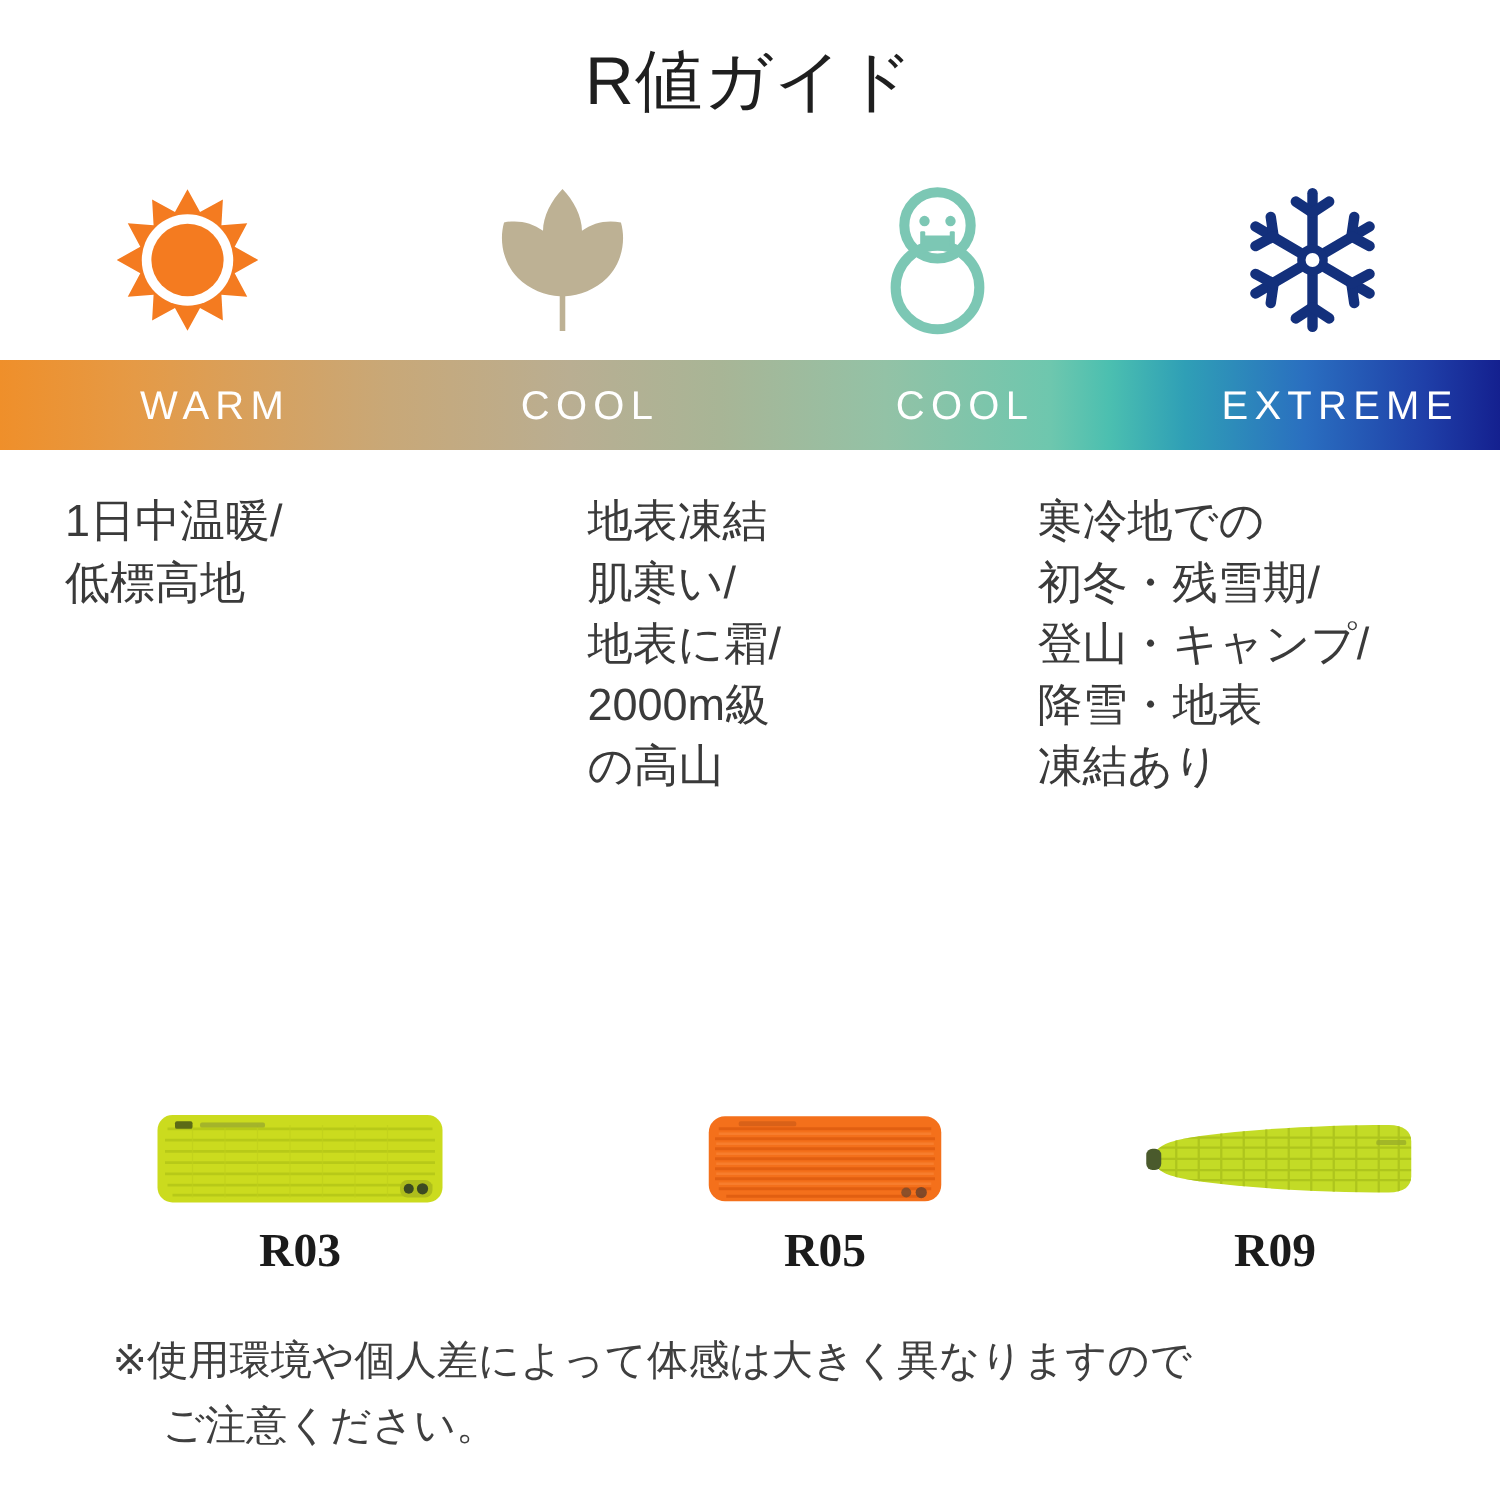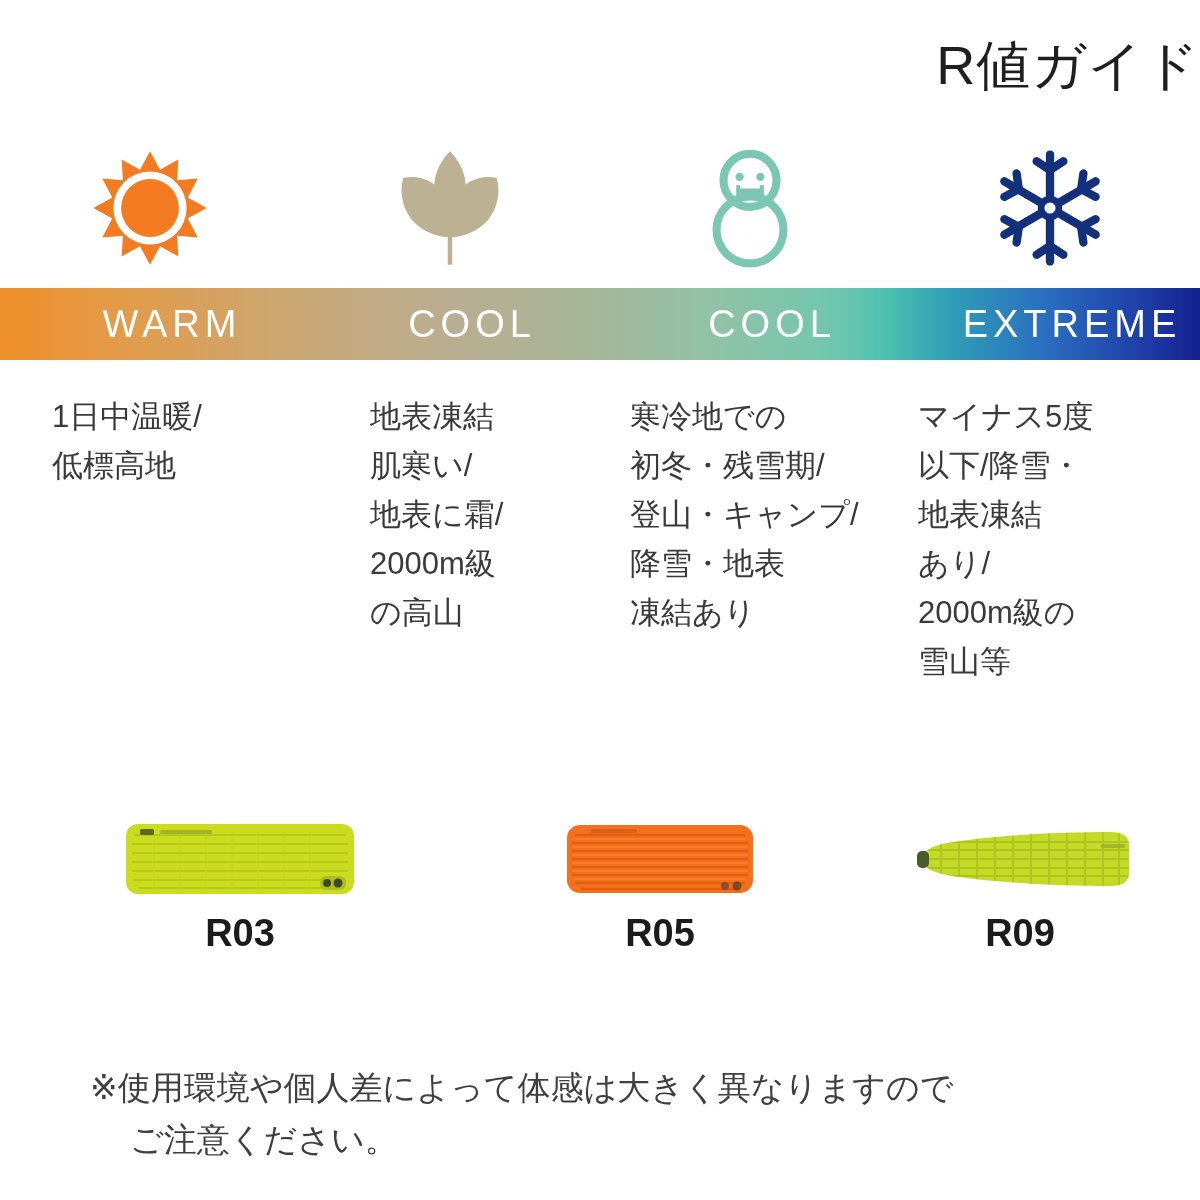--- a/index.html
+++ b/index.html
@@ -14,7 +14,7 @@
   
   .title {
     position: absolute; top: 36px; left: 0; width: 1200px;
-    text-align: right;
+    text-align: center;
     font-size: 54px; line-height: 1.1;
     color: #1f1f1f; font-weight: 400;
     letter-spacing: 1px;

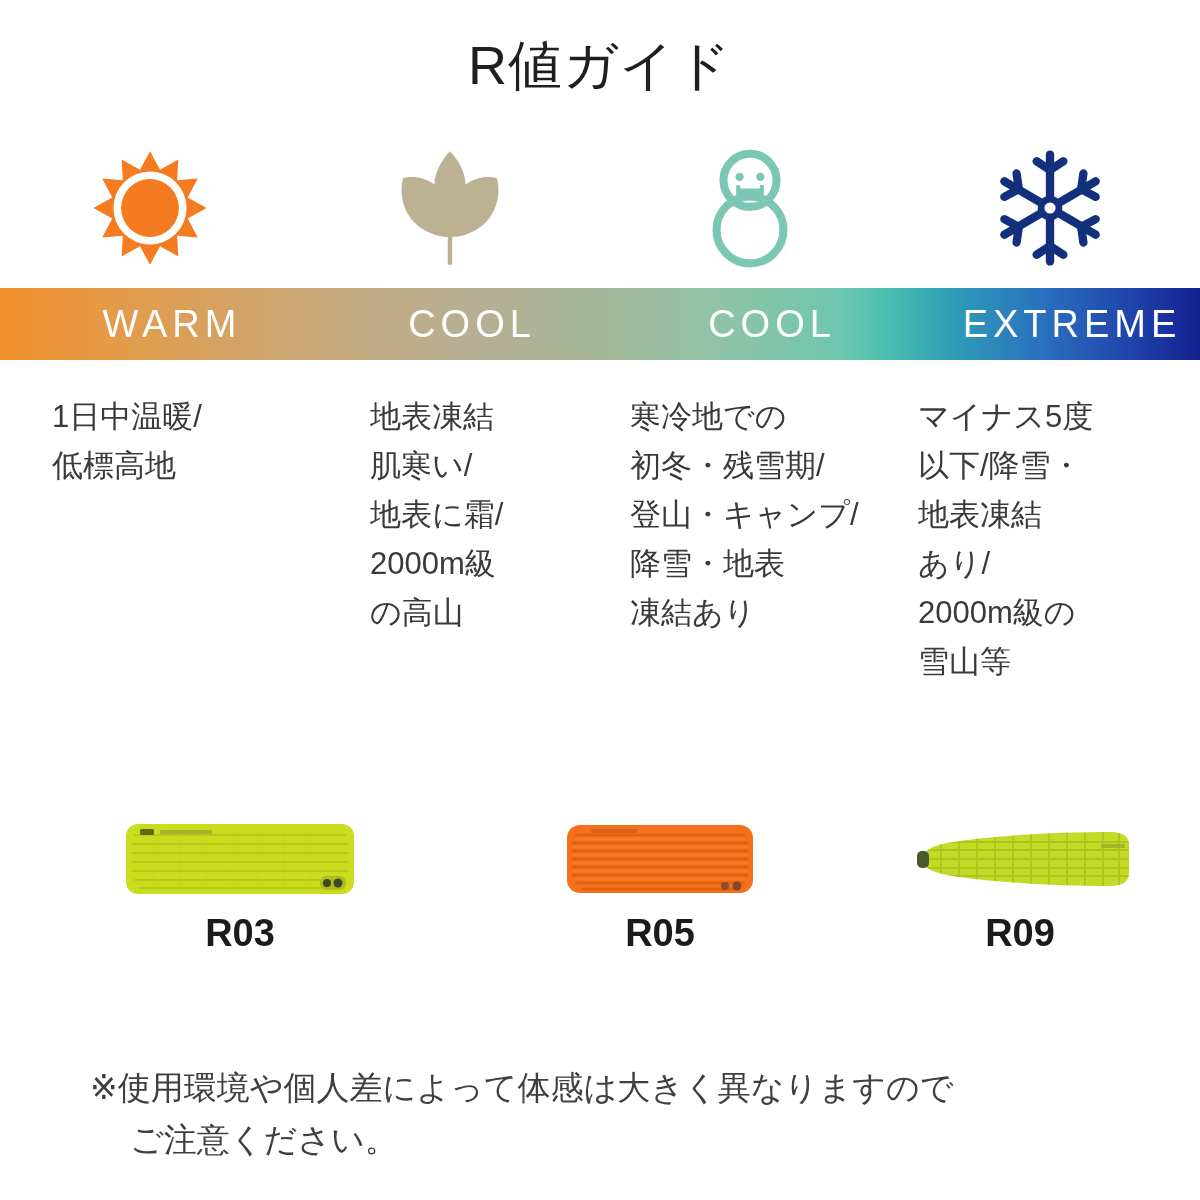--- a/index.html
+++ b/index.html
@@ -54,7 +54,7 @@
   }
   .cat-label {
     color: #ffffff;
-    font-size: 38px;
+    font-size: 32px;
     font-weight: 400;
     letter-spacing: 5px;
     white-space: nowrap;

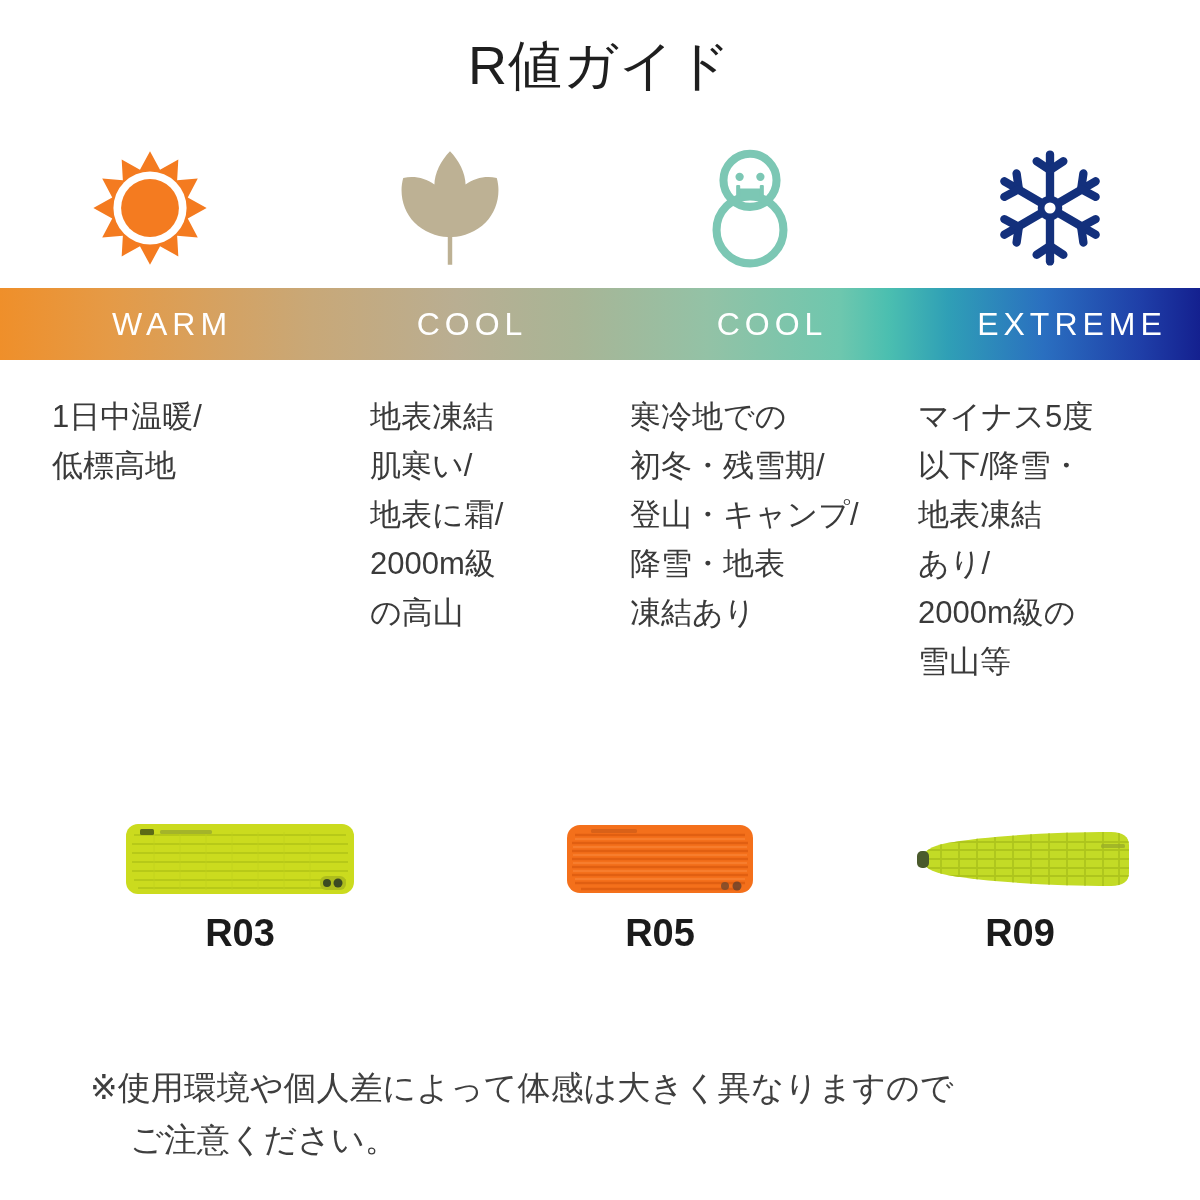--- a/index.html
+++ b/index.html
@@ -75,7 +75,7 @@
   .desc-col.c3 { padding-left: 30px; }
   .desc-col.c4 { padding-left: 18px; }
   .desc-line {
-    font-size: 31px;
+    font-size: 36px;
     line-height: 49px;
     color: #3a3a3a;
     white-space: nowrap;

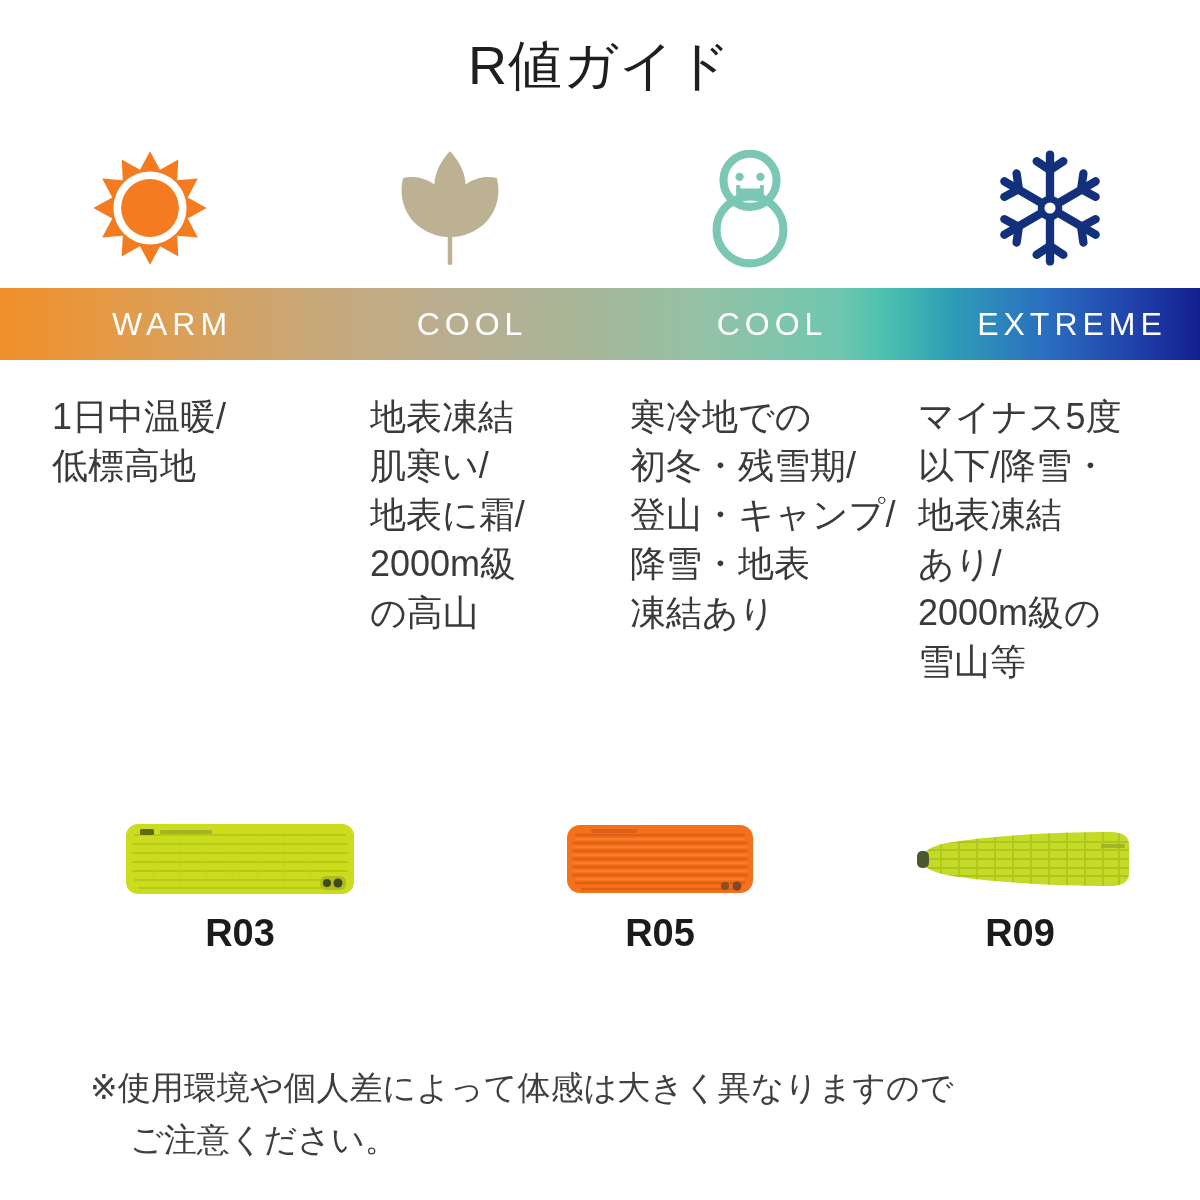--- a/index.html
+++ b/index.html
@@ -252,14 +252,6 @@
       <div class="desc-line">登山・キャンプ/</div>
       <div class="desc-line">降雪・地表</div>
       <div class="desc-line">凍結あり</div>
-    </div>
-    <div class="desc-col c4">
-      <div class="desc-line">マイナス5度</div>
-      <div class="desc-line">以下/降雪・</div>
-      <div class="desc-line">地表凍結</div>
-      <div class="desc-line">あり/</div>
-      <div class="desc-line">2000m級の</div>
-      <div class="desc-line">雪山等</div>
     </div>
   </div>
 

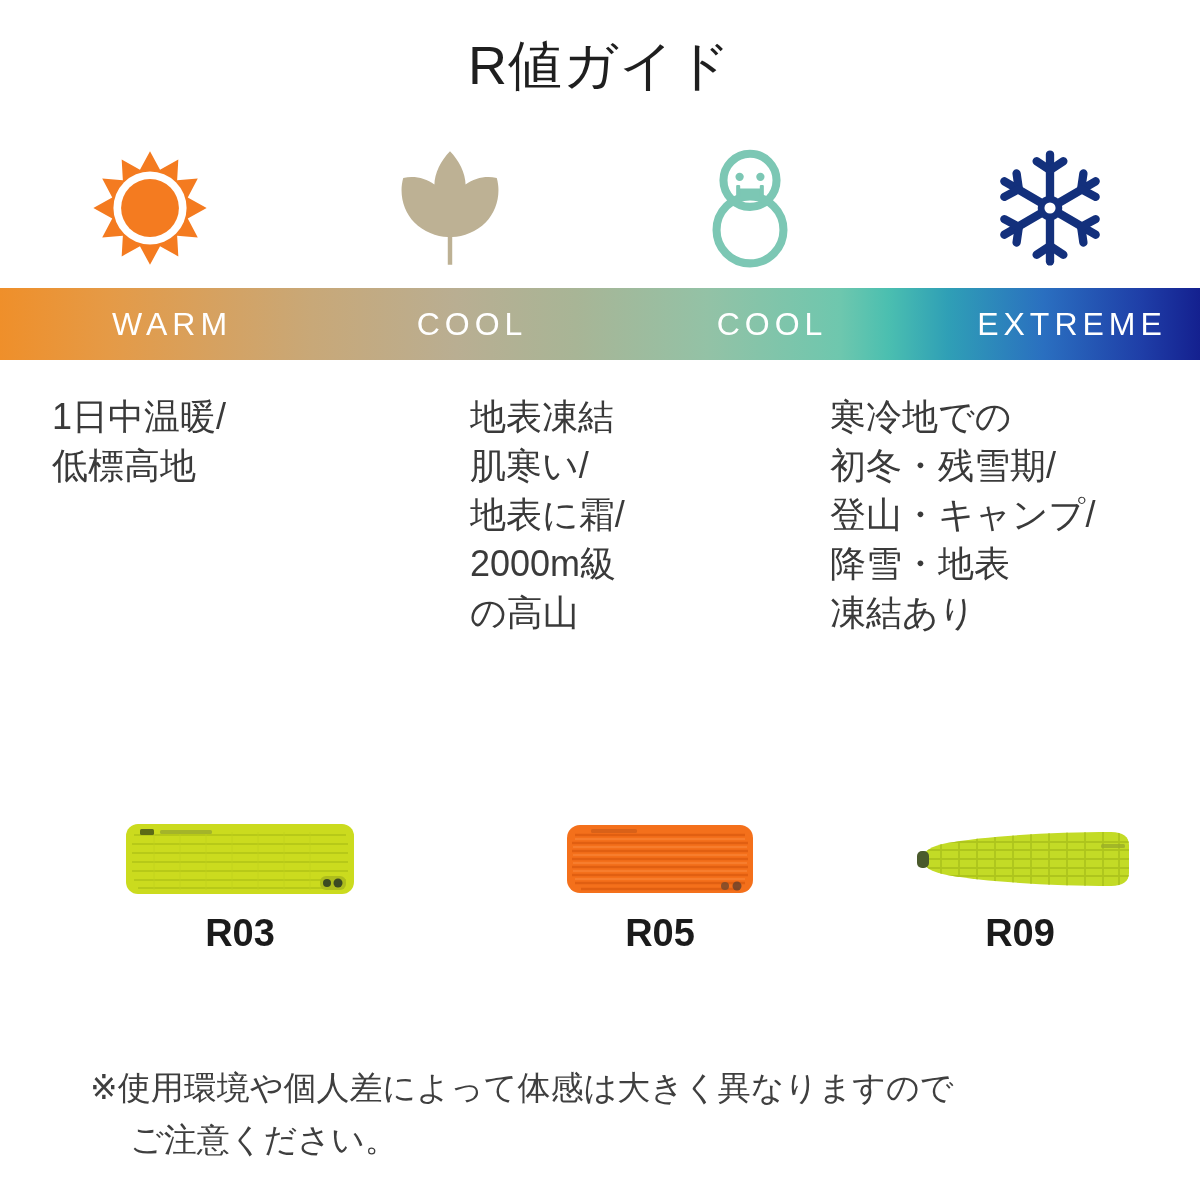--- a/index.html
+++ b/index.html
@@ -113,8 +113,9 @@
 
   
   .prod-row {
-    position: absolute; top: 811px; left: 0; width: 1200px; height: 160px;
+    position: absolute; top: 879px; left: 0; width: 1200px; height: 160px;
     display: flex;
+    font-family: Liberation Serif, serif;
   }
   .prod-cell {
     position: relative;

